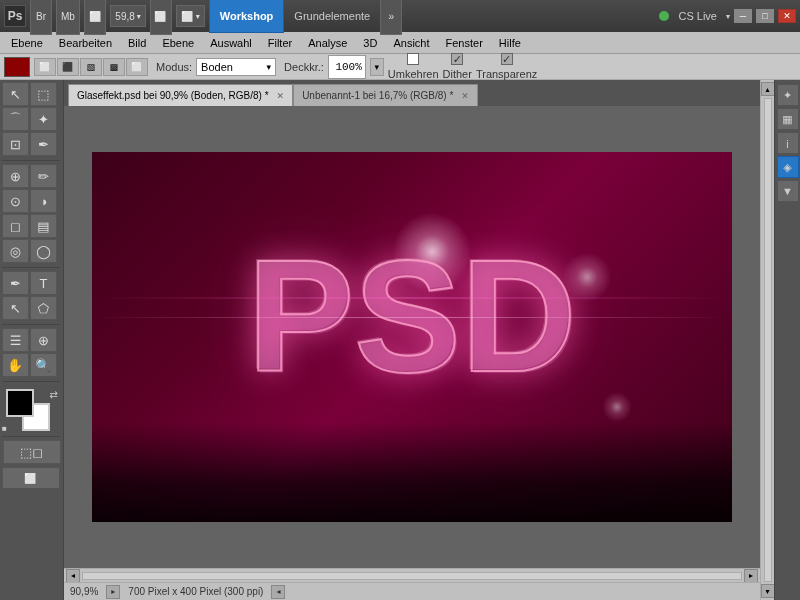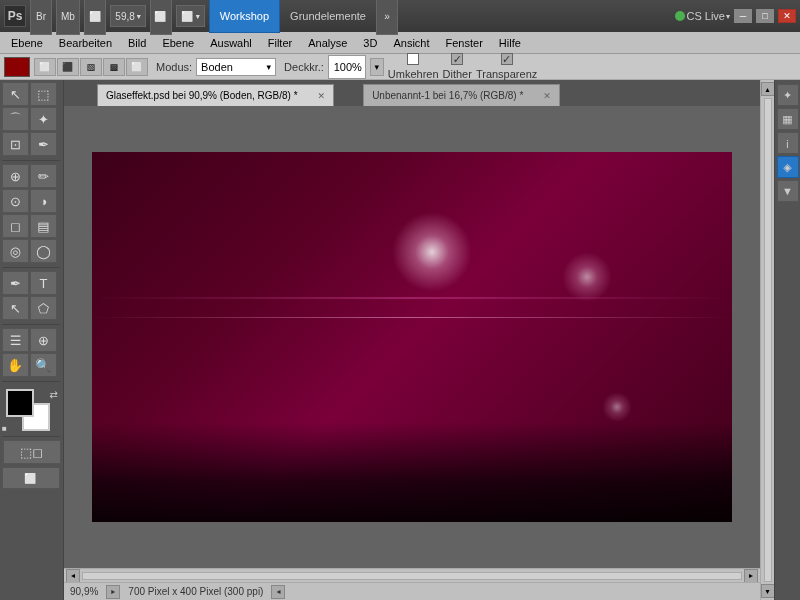--- a/index.html
+++ b/index.html
@@ -14,7 +14,7 @@
     .tb-btn { height: 38px; min-width: 22px; background: #555; border: 1px solid #666; color: #ddd; font-size: 10px; display: flex; align-items: center; justify-content: center; padding: 0 4px; cursor: pointer; }
     .tb-dropdown { display: flex; align-items: center; background: #555; border: 1px solid #666; height: 22px; padding: 0 4px; color: #ddd; font-size: 10px; gap: 2px; cursor: pointer; }
     .tb-arrow { font-size: 8px; }
-    .workspace-btn { background: #2878c8; color: white; border: 1px solid #1a60a8; height: 24px; padding: 16px 10px; font-size: 11px; font-weight: normal; cursor: pointer; display: flex; align-items: center; }
+    .workspace-btn { background: #2878c8; color: white; border: 1px solid #1a60a8; height: 24px; padding: 16px 10px; font-size: 11px; font-weight: bold; cursor: pointer; display: flex; align-items: center; }
     .tb-text { color: #ccc; font-size: 11px; padding: 0 6px; }
     .tb-spacer { flex: 1; }
     .tb-right { display: flex; align-items: center; gap: 4px; }

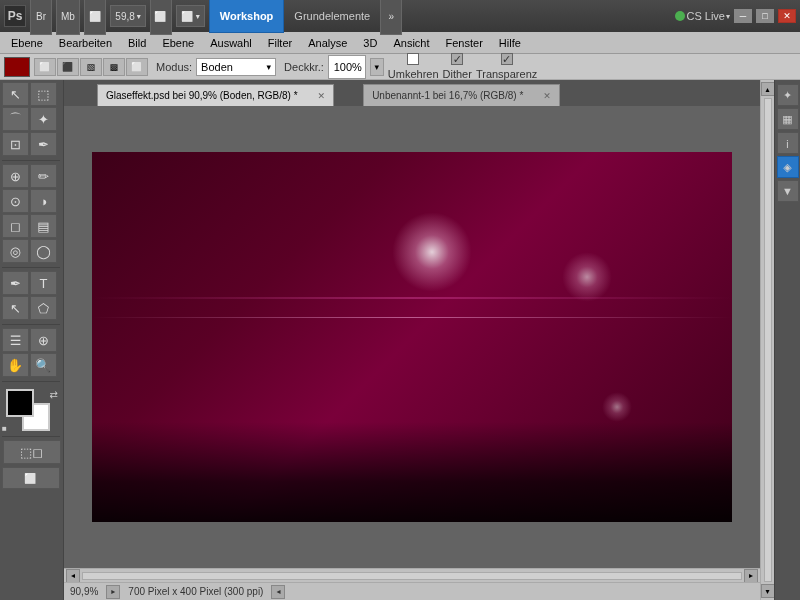--- a/index.html
+++ b/index.html
@@ -18,7 +18,7 @@
     .tb-text { color: #ccc; font-size: 11px; padding: 0 6px; }
     .tb-spacer { flex: 1; }
     .tb-right { display: flex; align-items: center; gap: 4px; }
-    .cs-live { display: flex; align-items: center; gap: 1px; color: #ccc; font-size: 11px; cursor: pointer; }
+    .cs-live { display: flex; align-items: center; gap: 9px; color: #ccc; font-size: 11px; cursor: pointer; }
     .cs-dot { width: 10px; height: 10px; background: #4caf50; border-radius: 50%; }
     .win-btn { width: 18px; height: 14px; display: flex; align-items: center; justify-content: center; font-size: 9px; cursor: pointer; border: 1px solid #888; }
     .win-min { background: #888; color: #fff; }

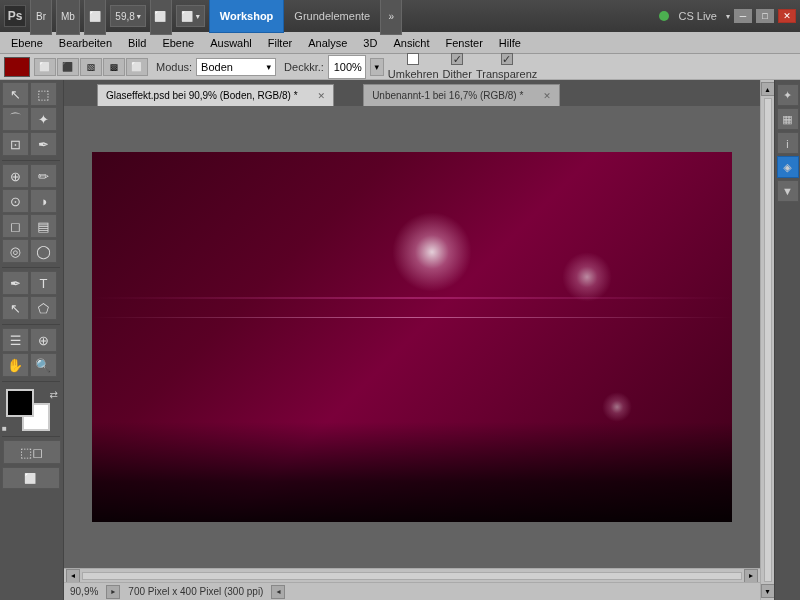--- a/index.html
+++ b/index.html
@@ -42,7 +42,7 @@
     .opt-btn { width: 22px; height: 18px; background: #b8b8b8; border: 1px solid #999; display: flex; align-items: center; justify-content: center; font-size: 9px; cursor: pointer; }
     .opt-label { font-size: 11px; color: #333; margin-left: 4px; }
     .opt-dropdown { display: flex; align-items: center; background: white; border: 1px solid #999; height: 18px; padding: 0 4px; font-size: 11px; min-width: 80px; cursor: pointer; gap: 2px; }
-    .opt-input { width: 38px; height: 24px; background: white; border: 1px solid #999; padding: 0 3px; font-size: 11px; text-align: right; }
+    .opt-input { width: 38px; height: 24px; background: white; border: 1px solid #999; padding: 0 3px; font-size: 11px; text-align: right; font-family: Liberation Mono, monospace; }
     .opt-checkbox-group { display: flex; align-items: center; gap: 3px; font-size: 11px; color: #333; flex-direction: column; }
     .opt-checkbox { width: 12px; height: 12px; border: 1px solid #666; background: white; display: flex; align-items: center; justify-content: center; }
 

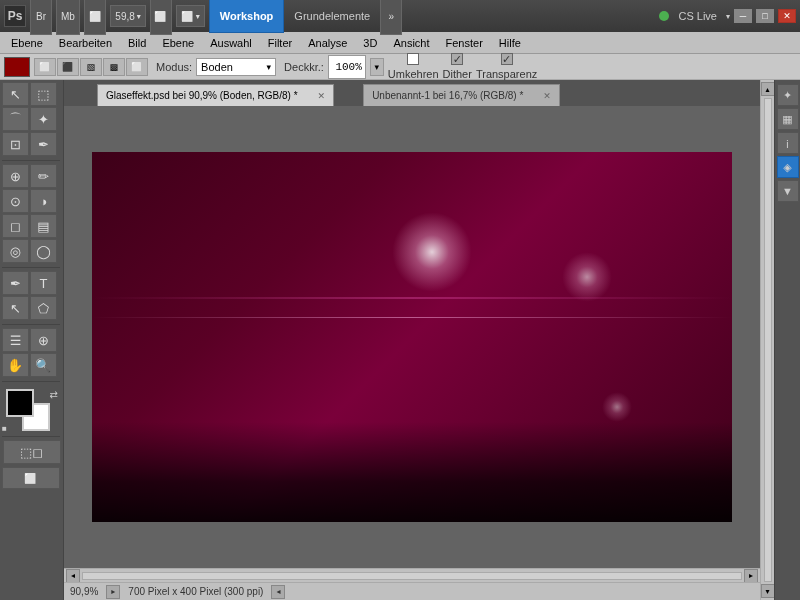--- a/index.html
+++ b/index.html
@@ -71,7 +71,7 @@
 
     
     #tabs { display: flex; align-items: flex-end; background: #535353; padding-left: 4px; padding-top: 4px; gap: 0; }
-    .tab { height: 22px; padding: 0 8px; background: #b0b0b0; border: 1px solid #888; border-bottom: none; display: flex; align-items: center; gap: 20px; cursor: pointer; font-size: 10px; color: #333; margin-left: 29px; }
+    .tab { height: 22px; padding: 0 8px; background: #b0b0b0; border: 1px solid #888; border-bottom: none; display: flex; align-items: center; gap: 8px; cursor: pointer; font-size: 10px; color: #333; }
     .tab.active { background: #d4d4d4; color: #000; }
     .tab-close { font-size: 9px; color: #666; cursor: pointer; }
 

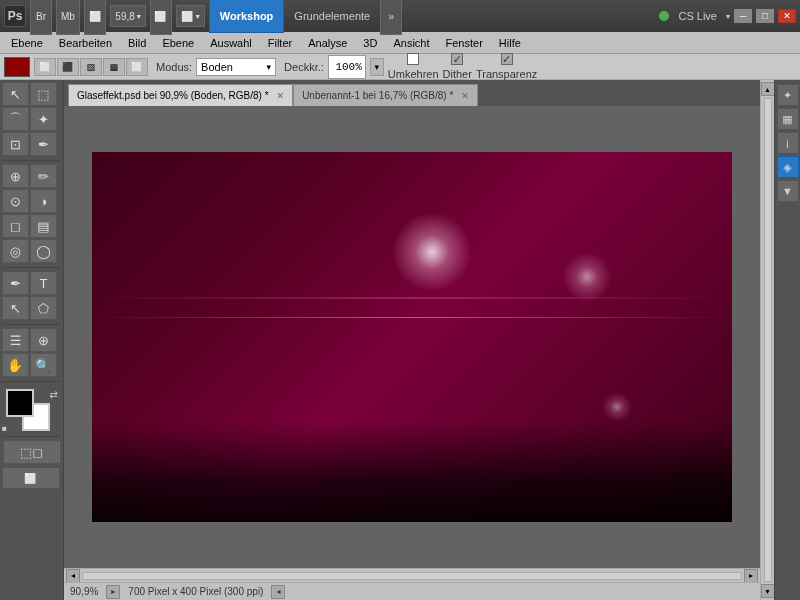--- a/index.html
+++ b/index.html
@@ -308,6 +308,7 @@
 
         <div class="psd-text-container">
           <div style="display:inline-block;">
+            <div class="psd-text">PSD</div>
             <div style="overflow:hidden;height:50px;opacity:0.5;display:block;margin-top:-10px;">
               
             </div>

